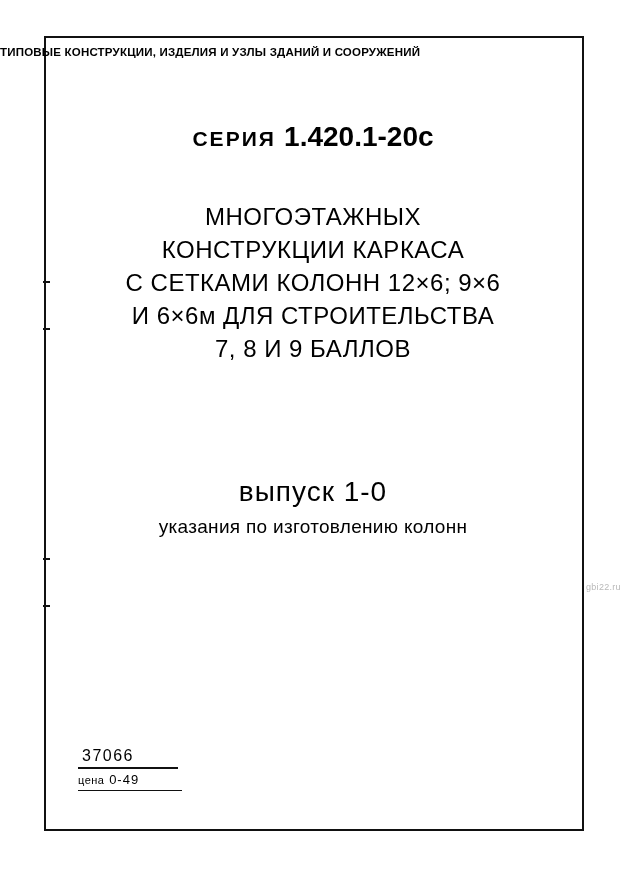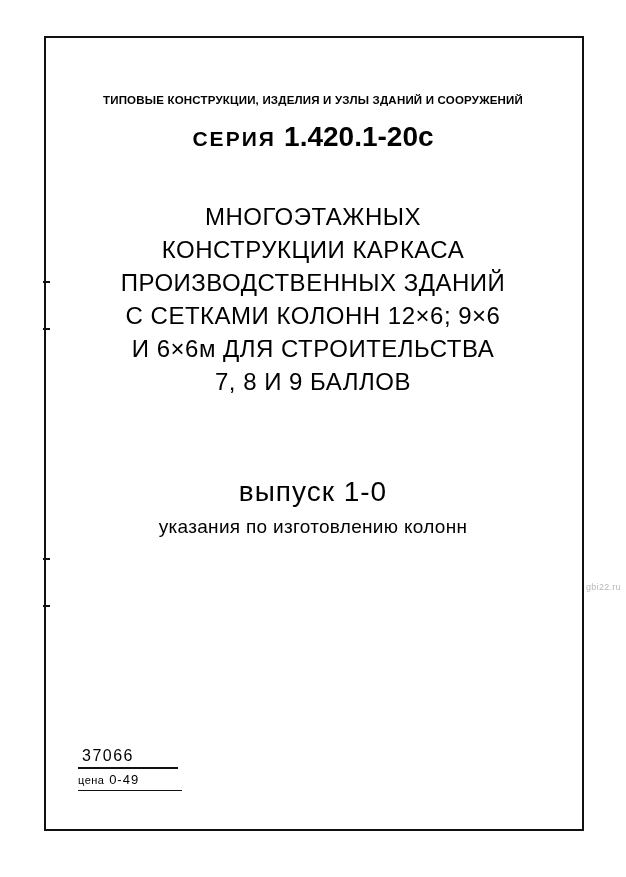--- a/index.html
+++ b/index.html
@@ -55,13 +55,11 @@
     left: 0;
     top: 46px;
     width: 100%;
-    text-align: center;
     font-size: 11.5px;
     font-weight: bold;
     letter-spacing: 0.2px;
     font-family: "Liberation Sans", sans-serif;
     white-space: nowrap;
-    margin-top: 48px;
   }
 
   

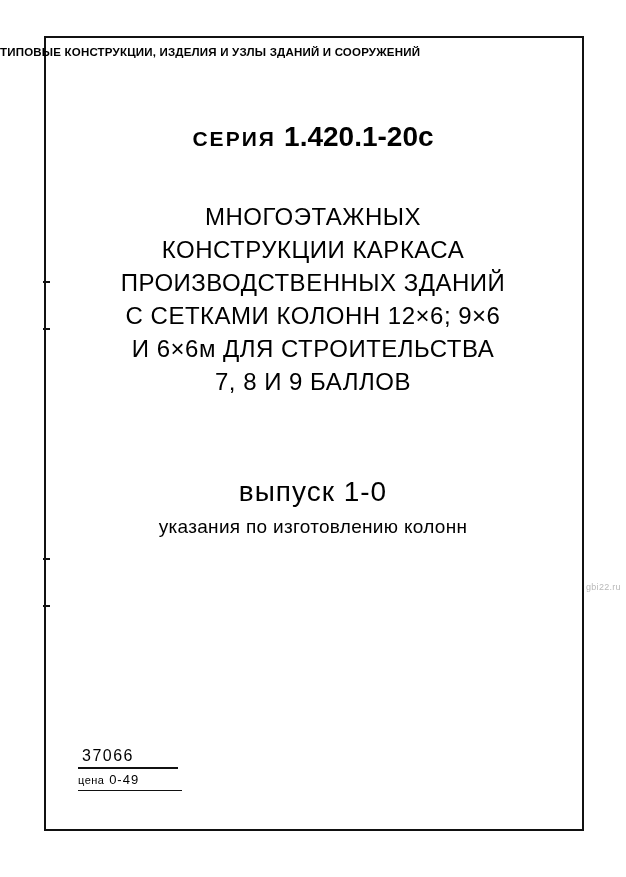--- a/index.html
+++ b/index.html
@@ -188,7 +188,6 @@
   <div id="main-title">
     <span class="tline">МНОГОЭТАЖНЫХ</span>
     <span class="tline">КОНСТРУКЦИИ КАРКАСА</span>
-    <span class="tline">ПРОИЗВОДСТВЕННЫХ ЗДАНИЙ</span>
     <span class="tline">С СЕТКАМИ КОЛОНН 12×6; 9×6</span>
     <span class="tline">И 6×6м ДЛЯ СТРОИТЕЛЬСТВА</span>
     <span class="tline">7, 8 И 9 БАЛЛОВ</span>

